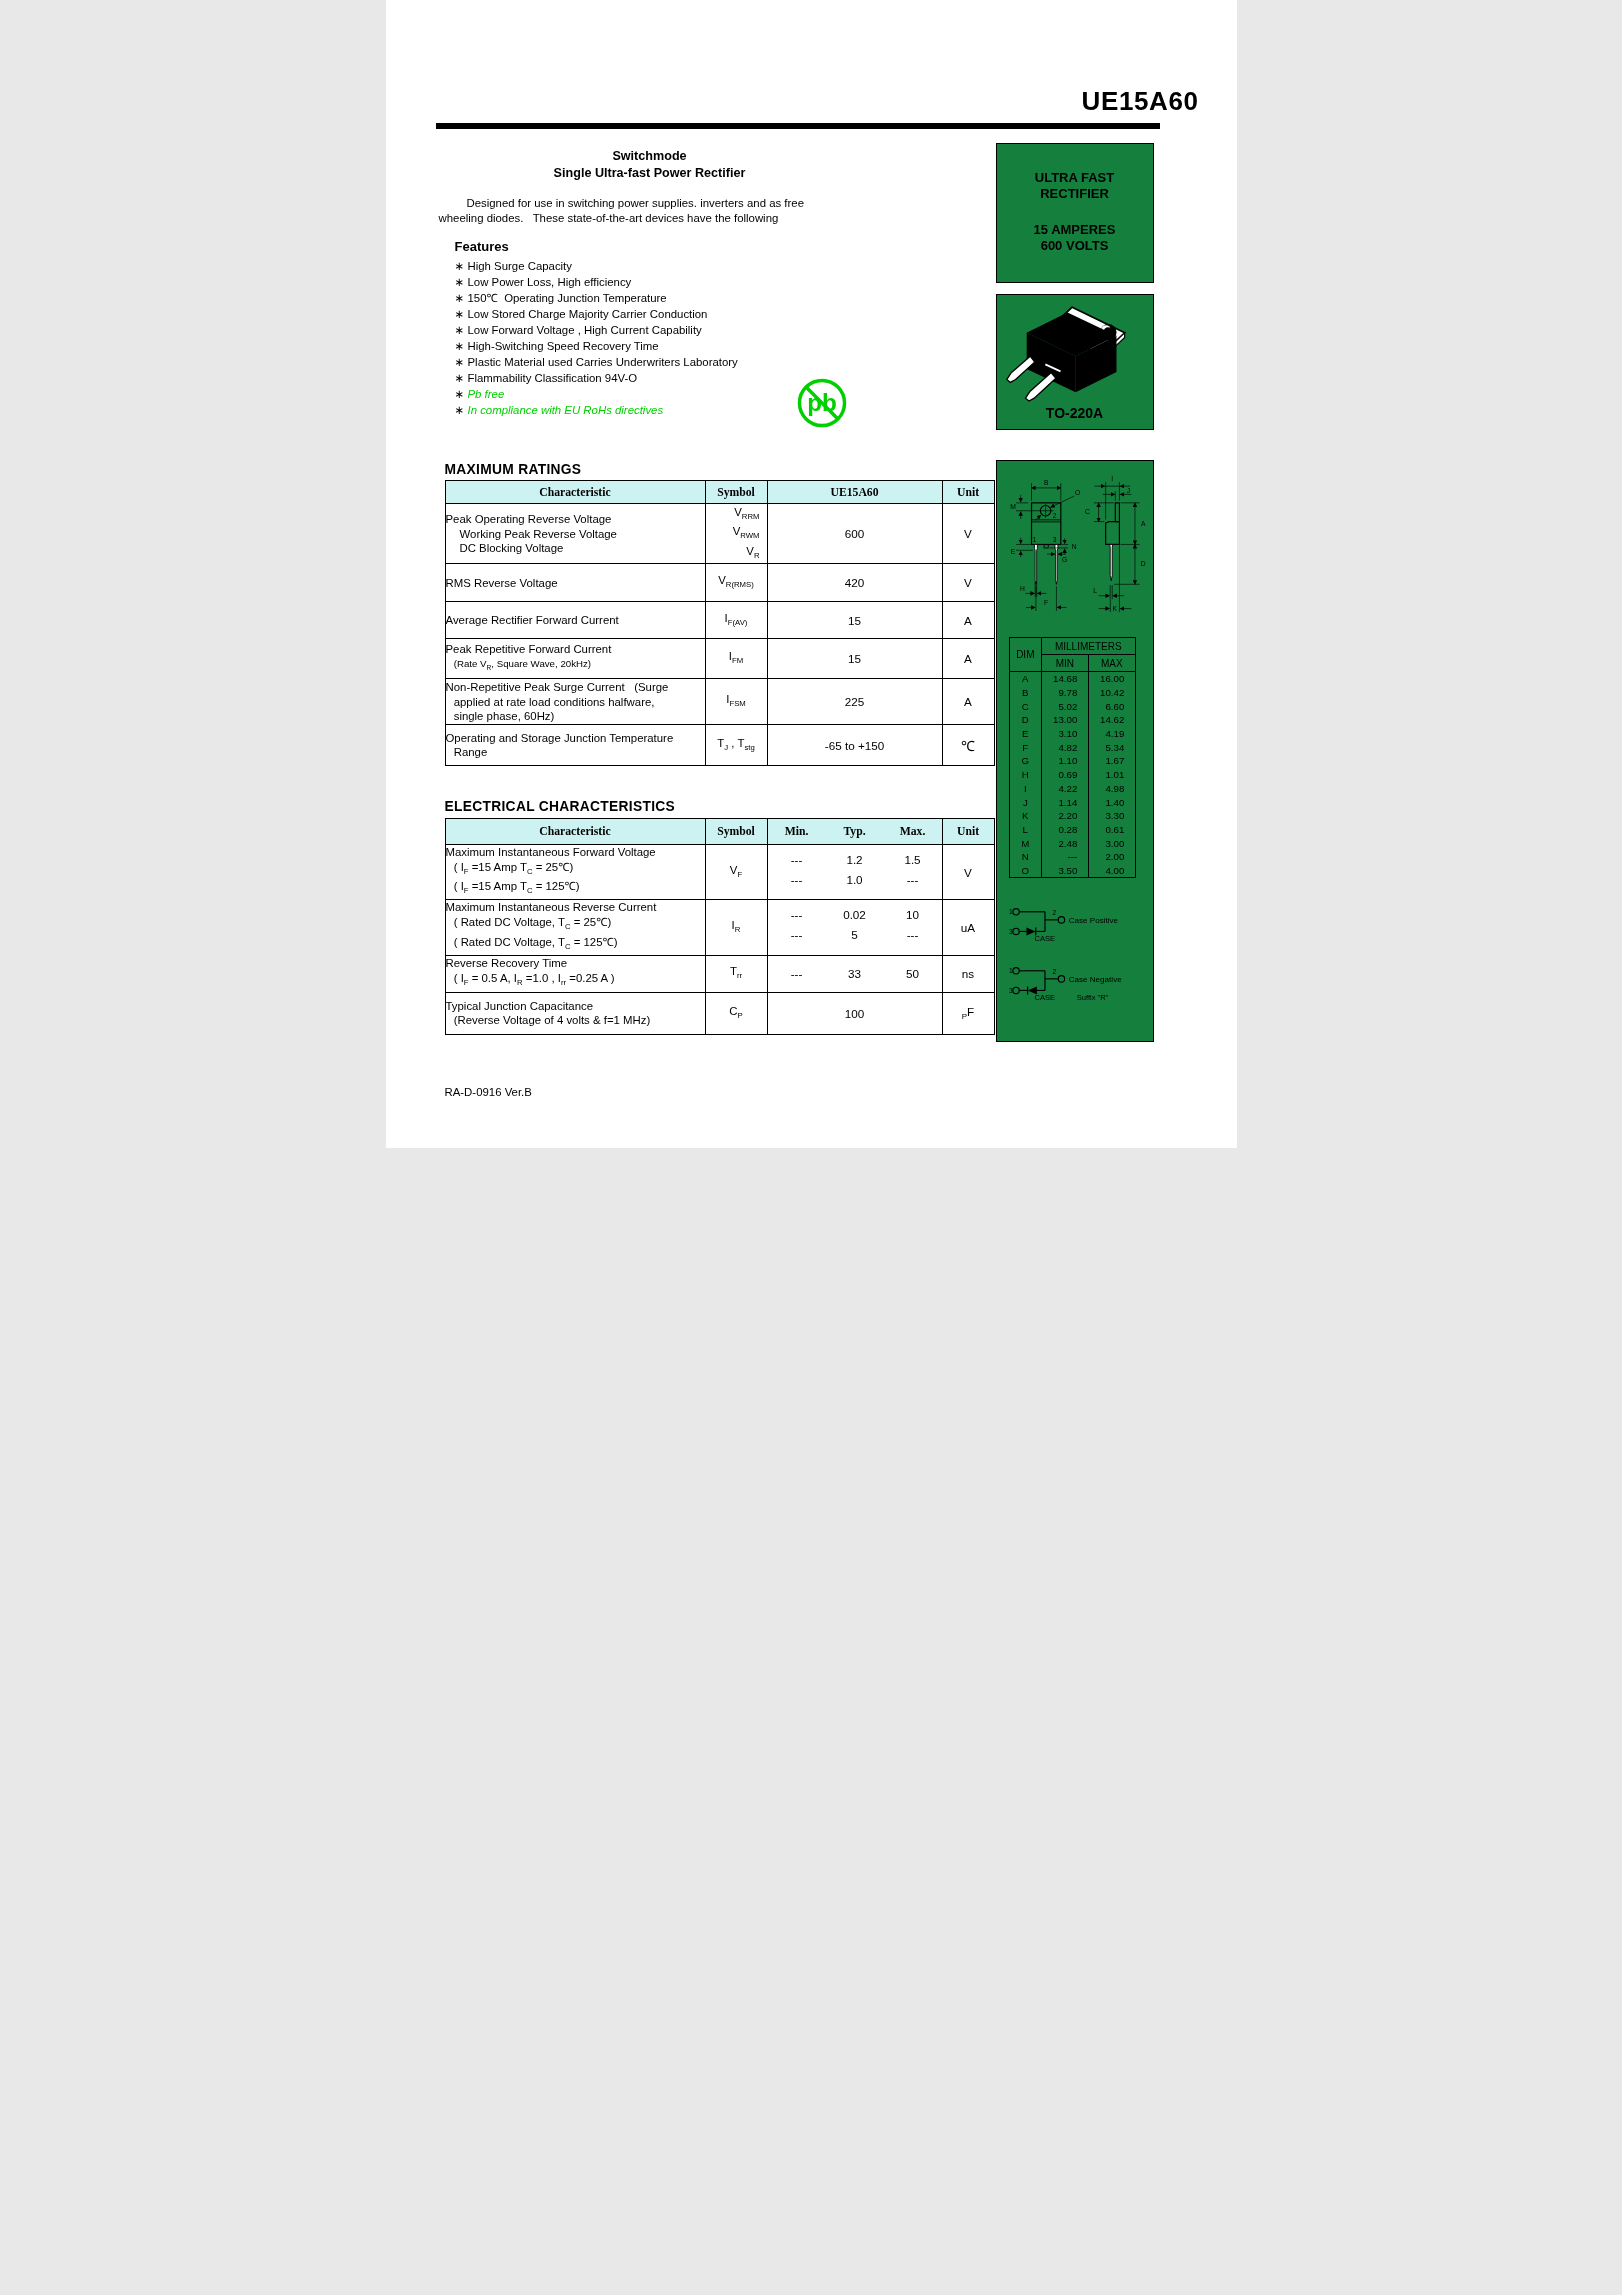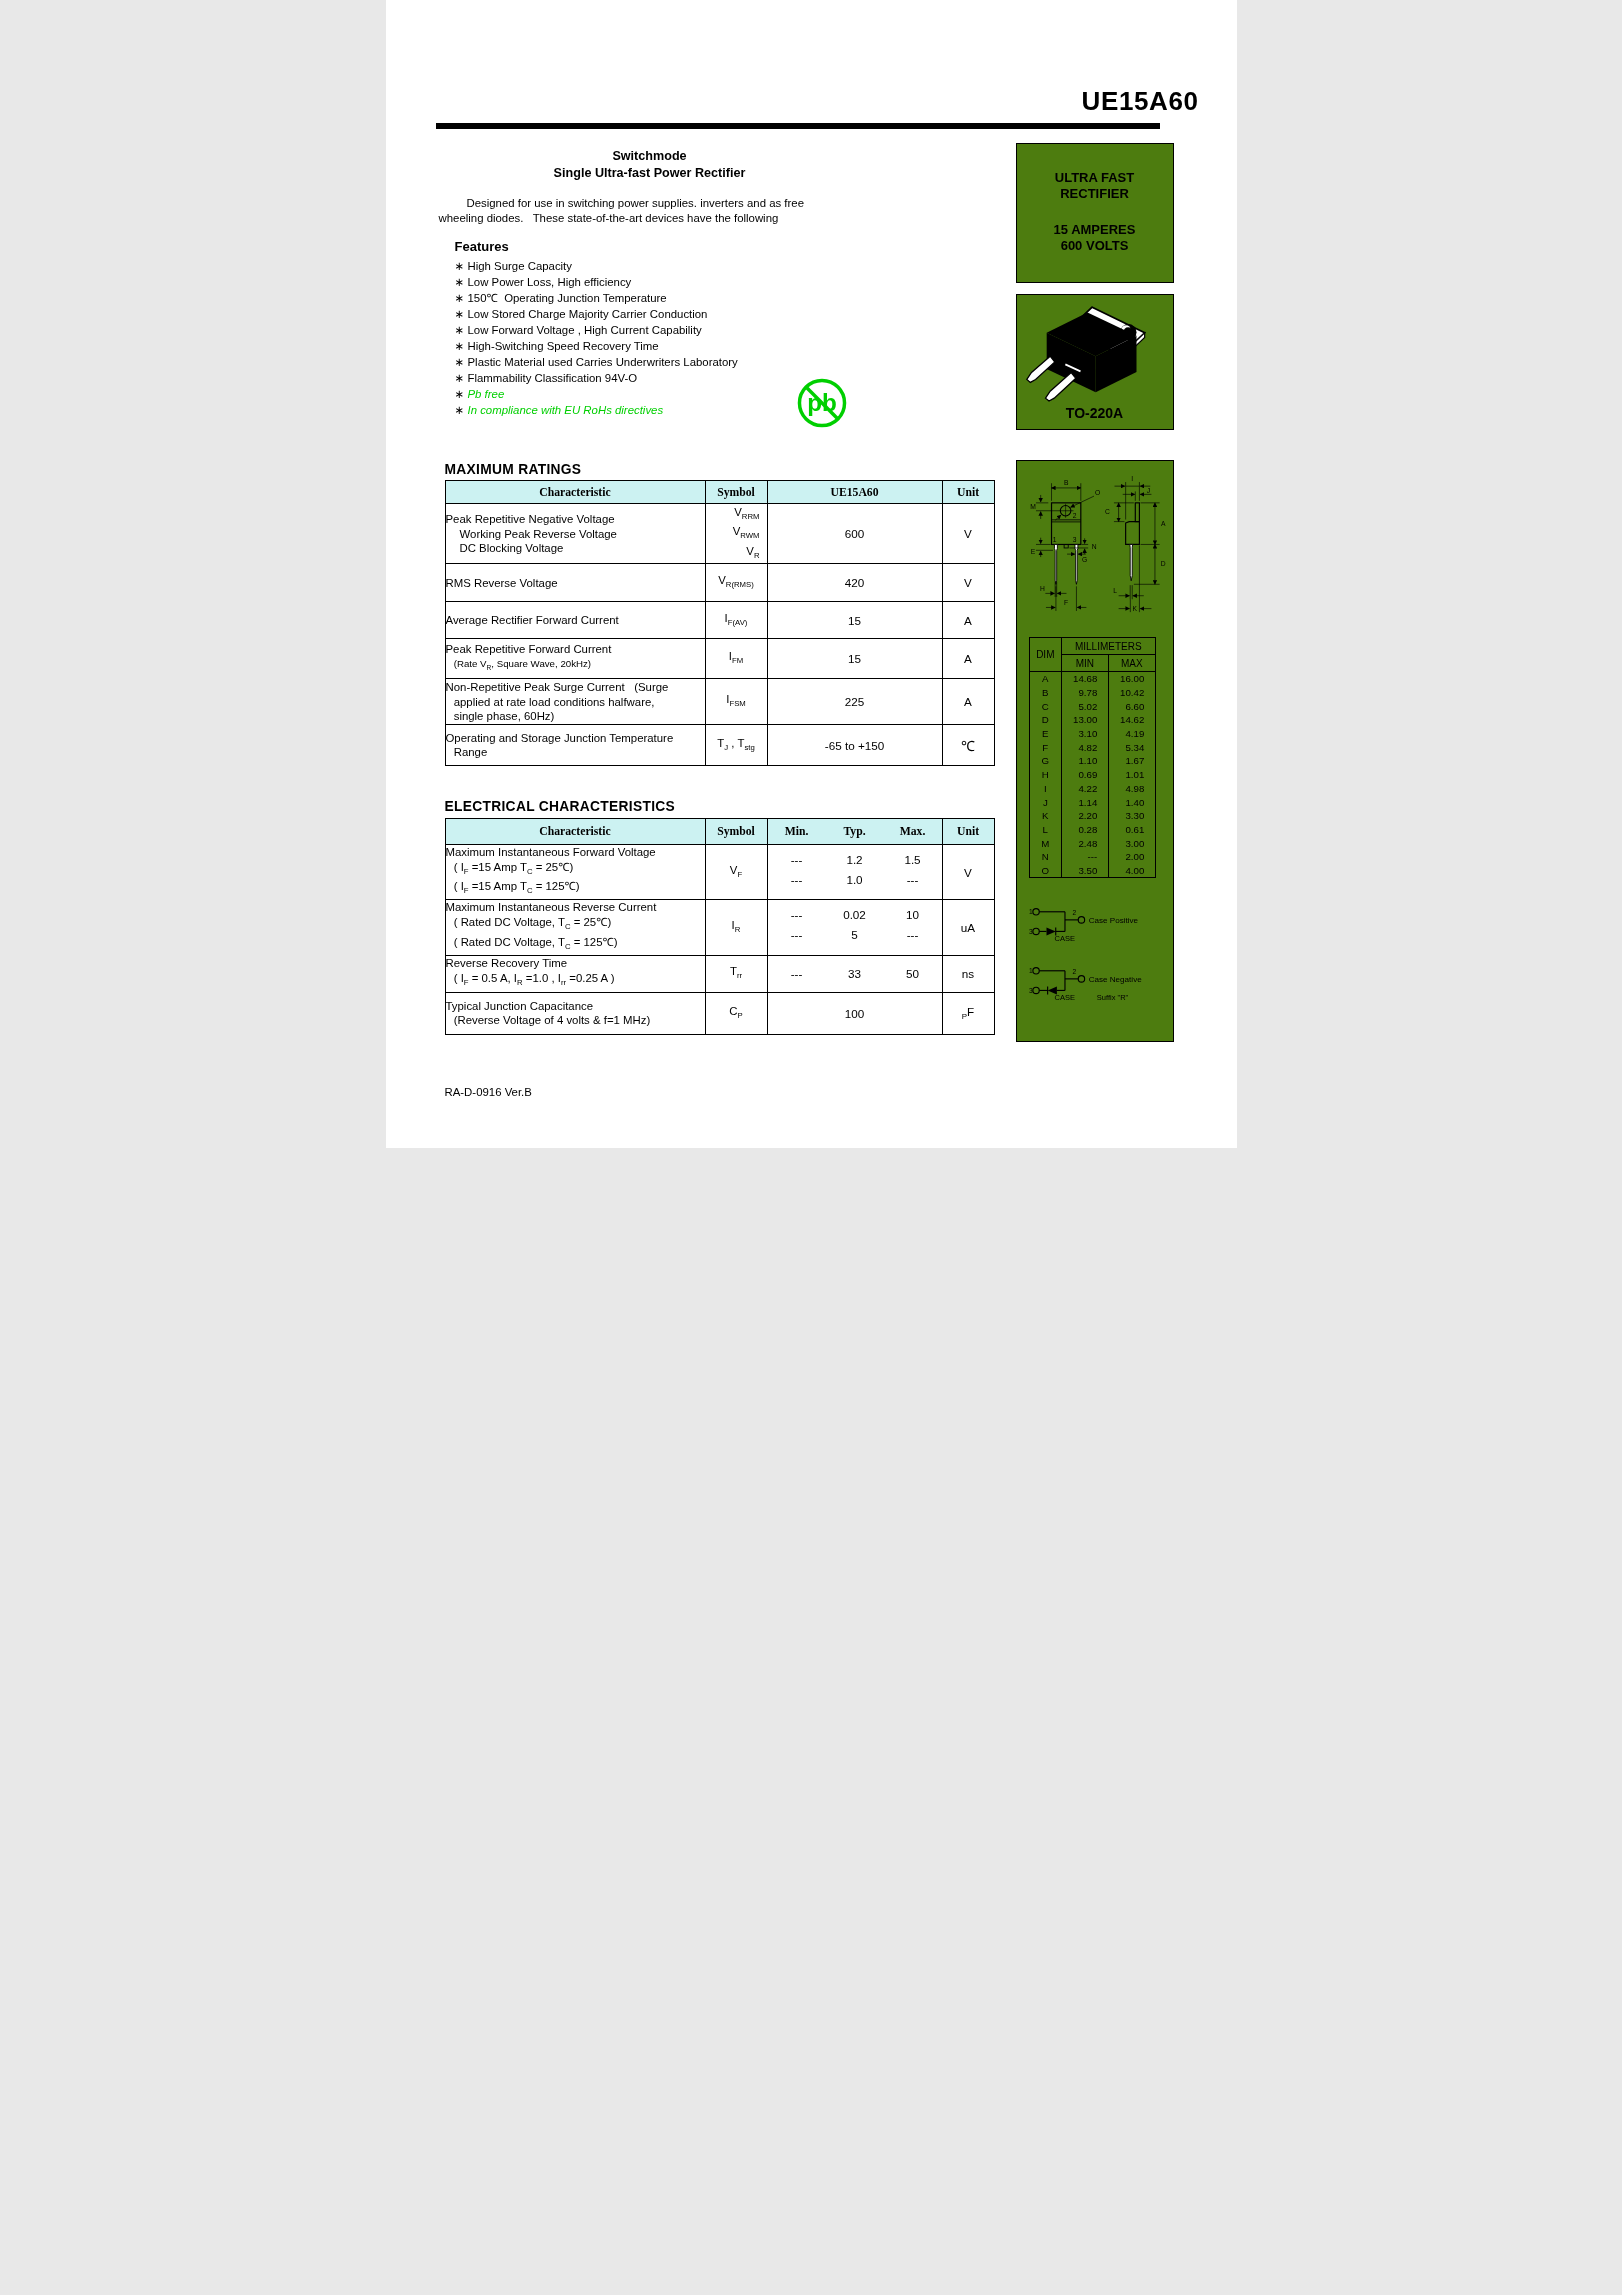--- a/index.html
+++ b/index.html
@@ -57,7 +57,7 @@
         gap:7px;font-size:11.7px;height:100%;}
   tr.low .vcol{justify-content:flex-end;padding-bottom:5.3px;box-sizing:border-box;}
 
-  .sidebox{position:absolute;left:630px;width:156px;border:1.8px solid #000;background:#4d7c0f;}
+  .sidebox{position:absolute;left:610px;width:156px;border:1.8px solid #000;background:#15803d;}
   .box1{top:143px;height:138px;}
   .box1 .sb-line{text-align:center;font-weight:bold;font-size:13px;line-height:16.4px;}
   .box1 .pad{height:26px;}

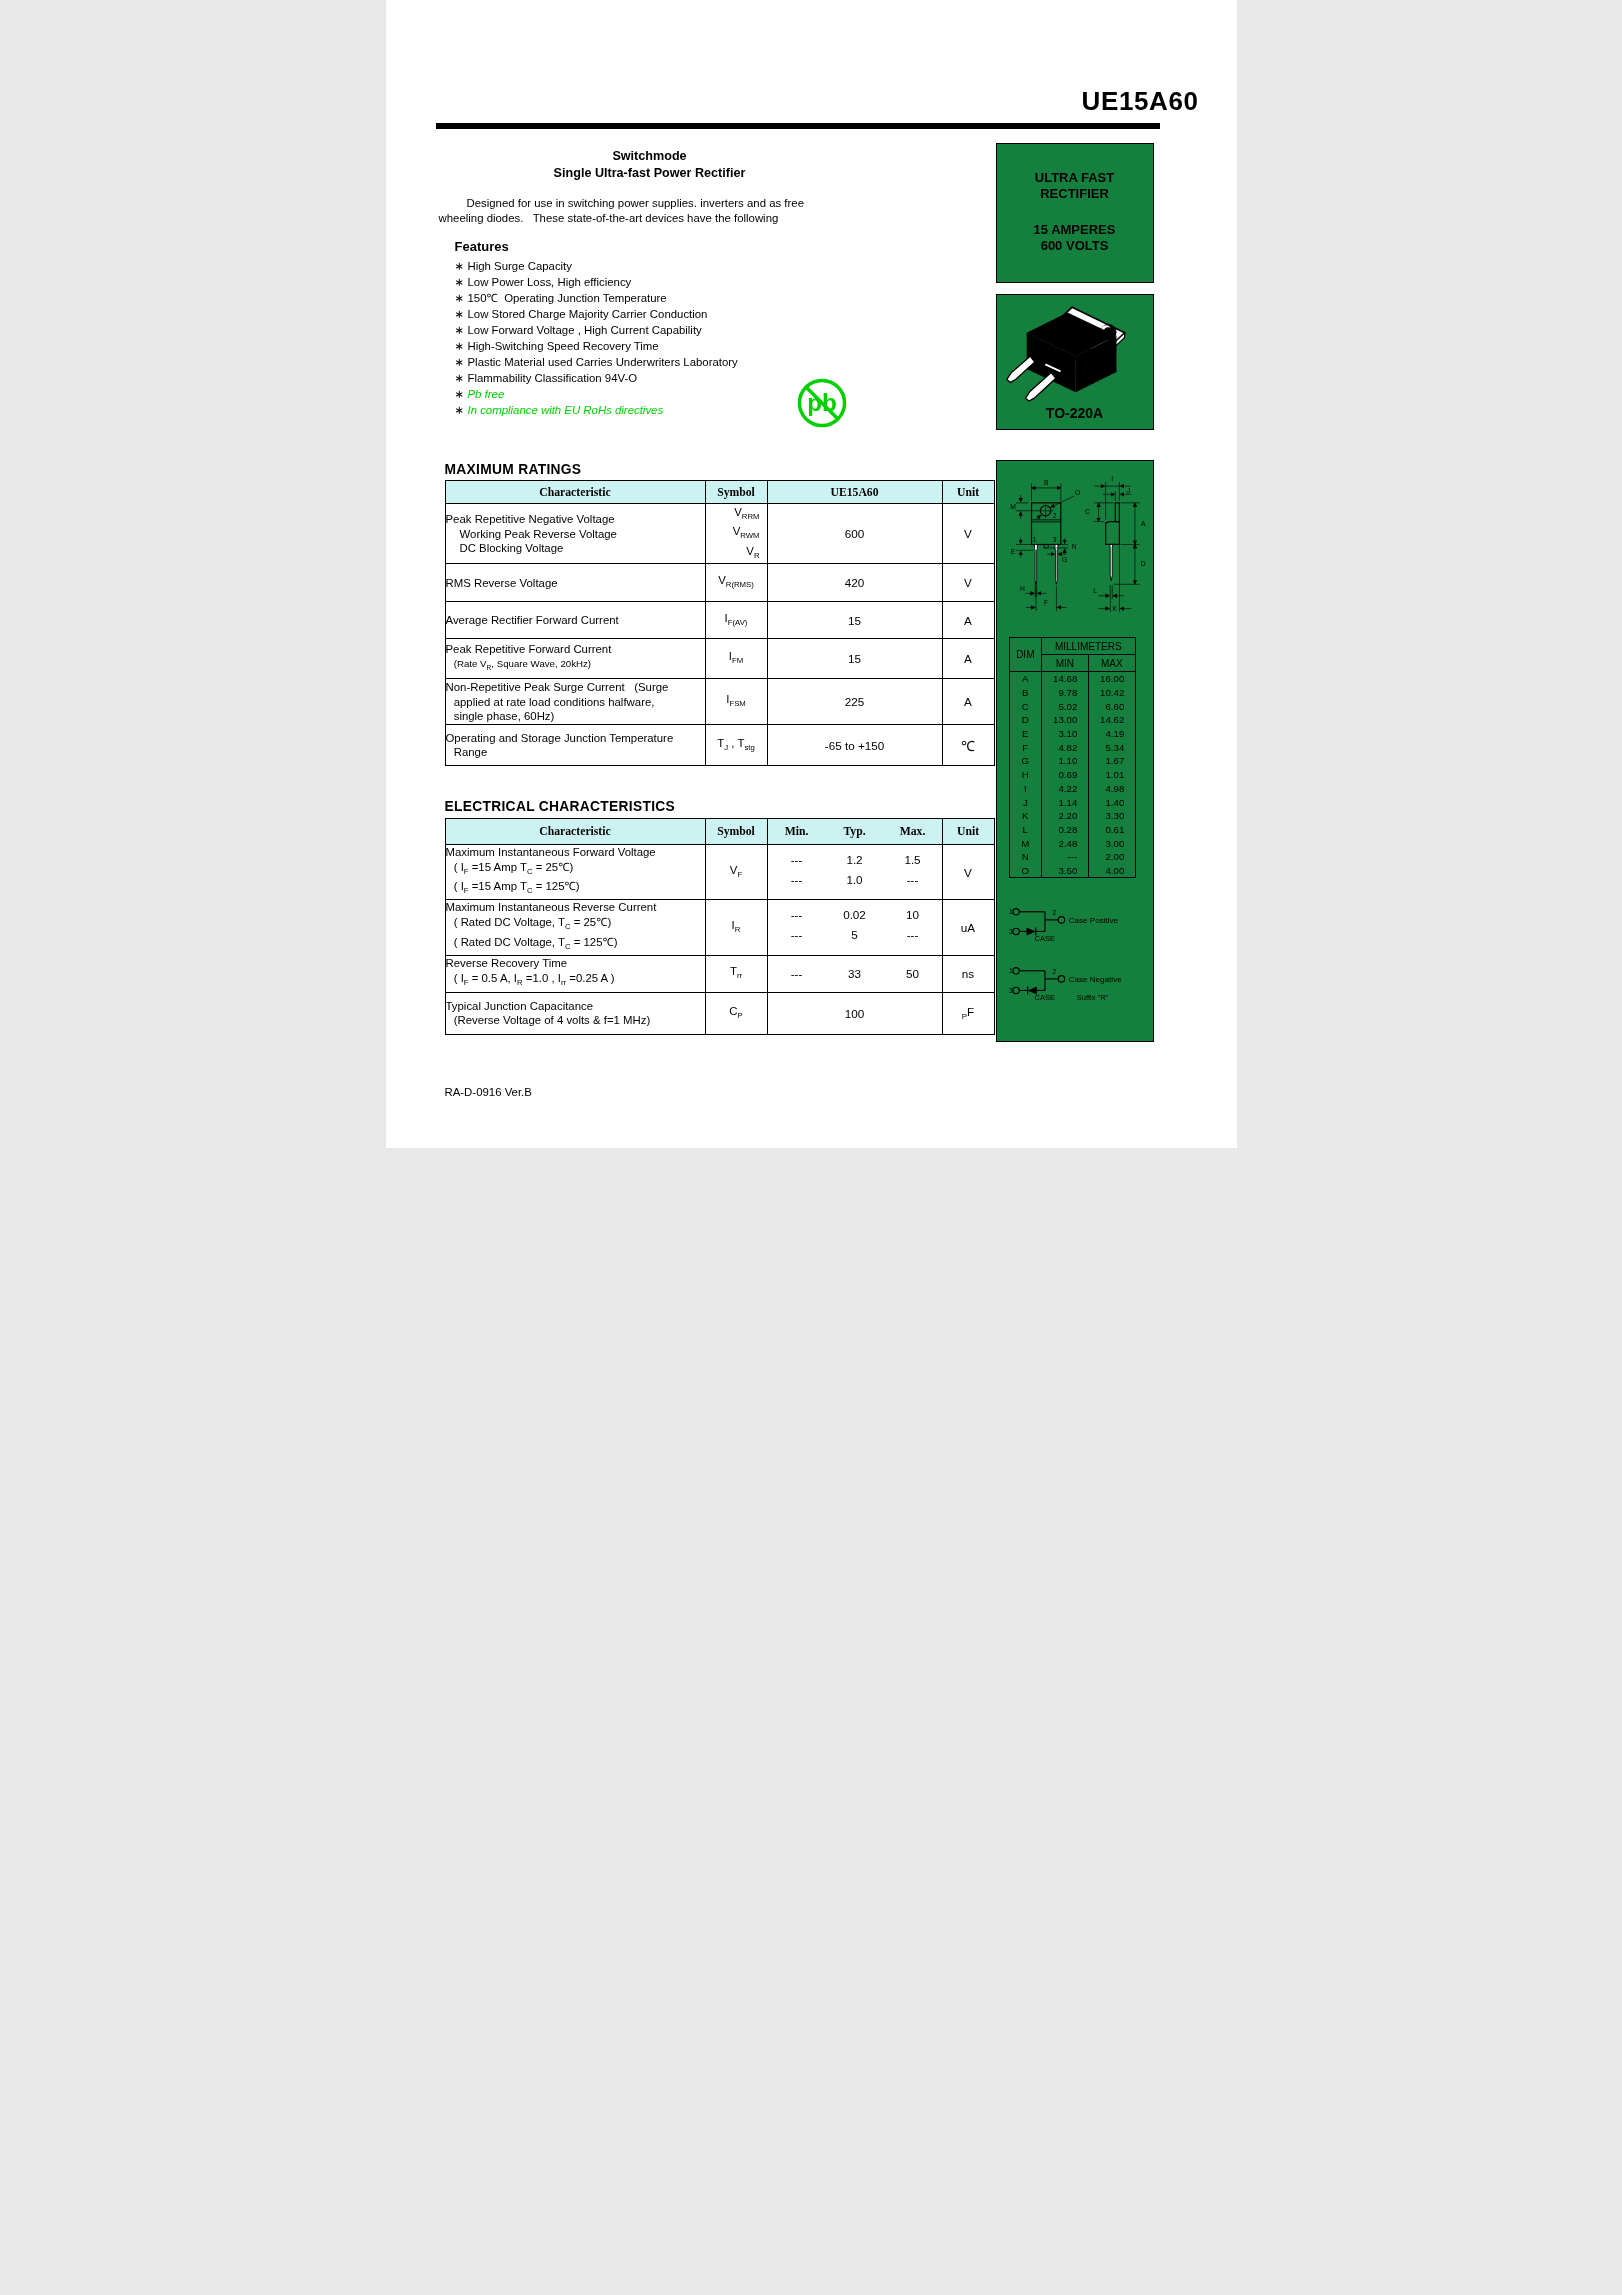--- a/index.html
+++ b/index.html
@@ -143,7 +143,7 @@
     <tbody>
       <tr class="r0">
         <td class="char">
-          <div class="ln">Peak Repetitive Negative Voltage</div>
+          <div class="ln">Peak Operating Reverse Voltage</div>
           <div class="ln ind">Working Peak Reverse Voltage</div>
           <div class="ln ind">DC Blocking Voltage</div>
         </td>

